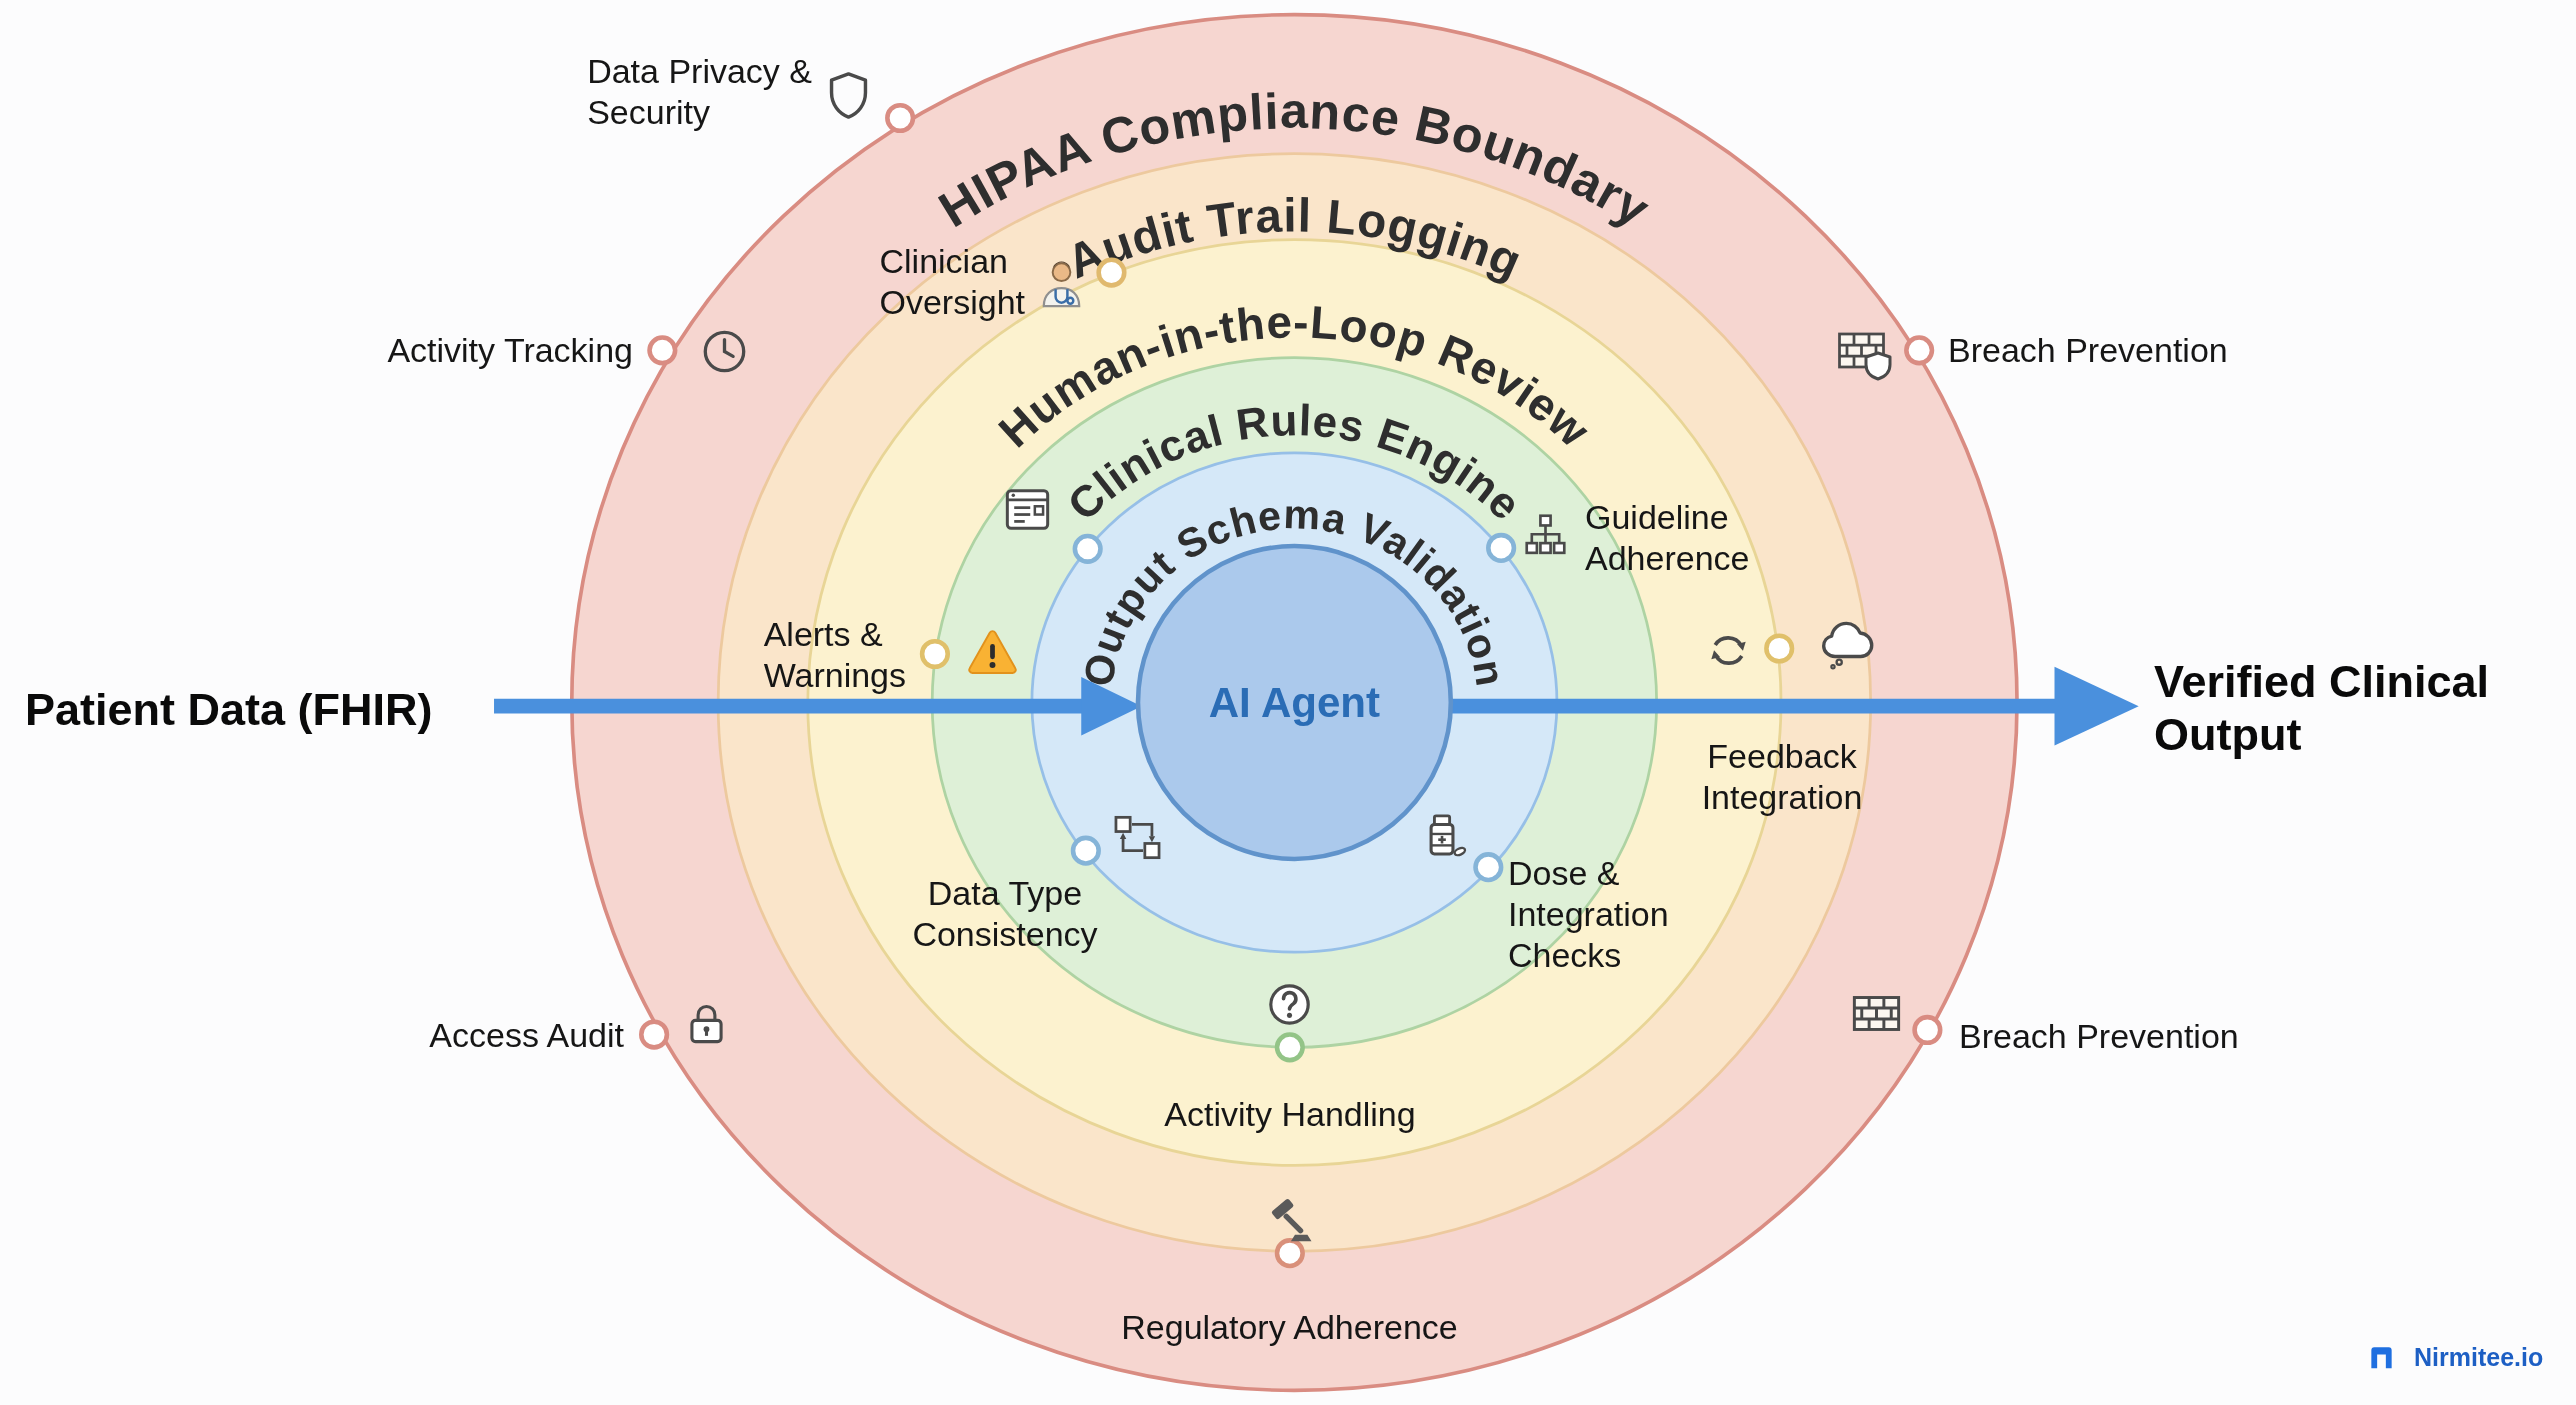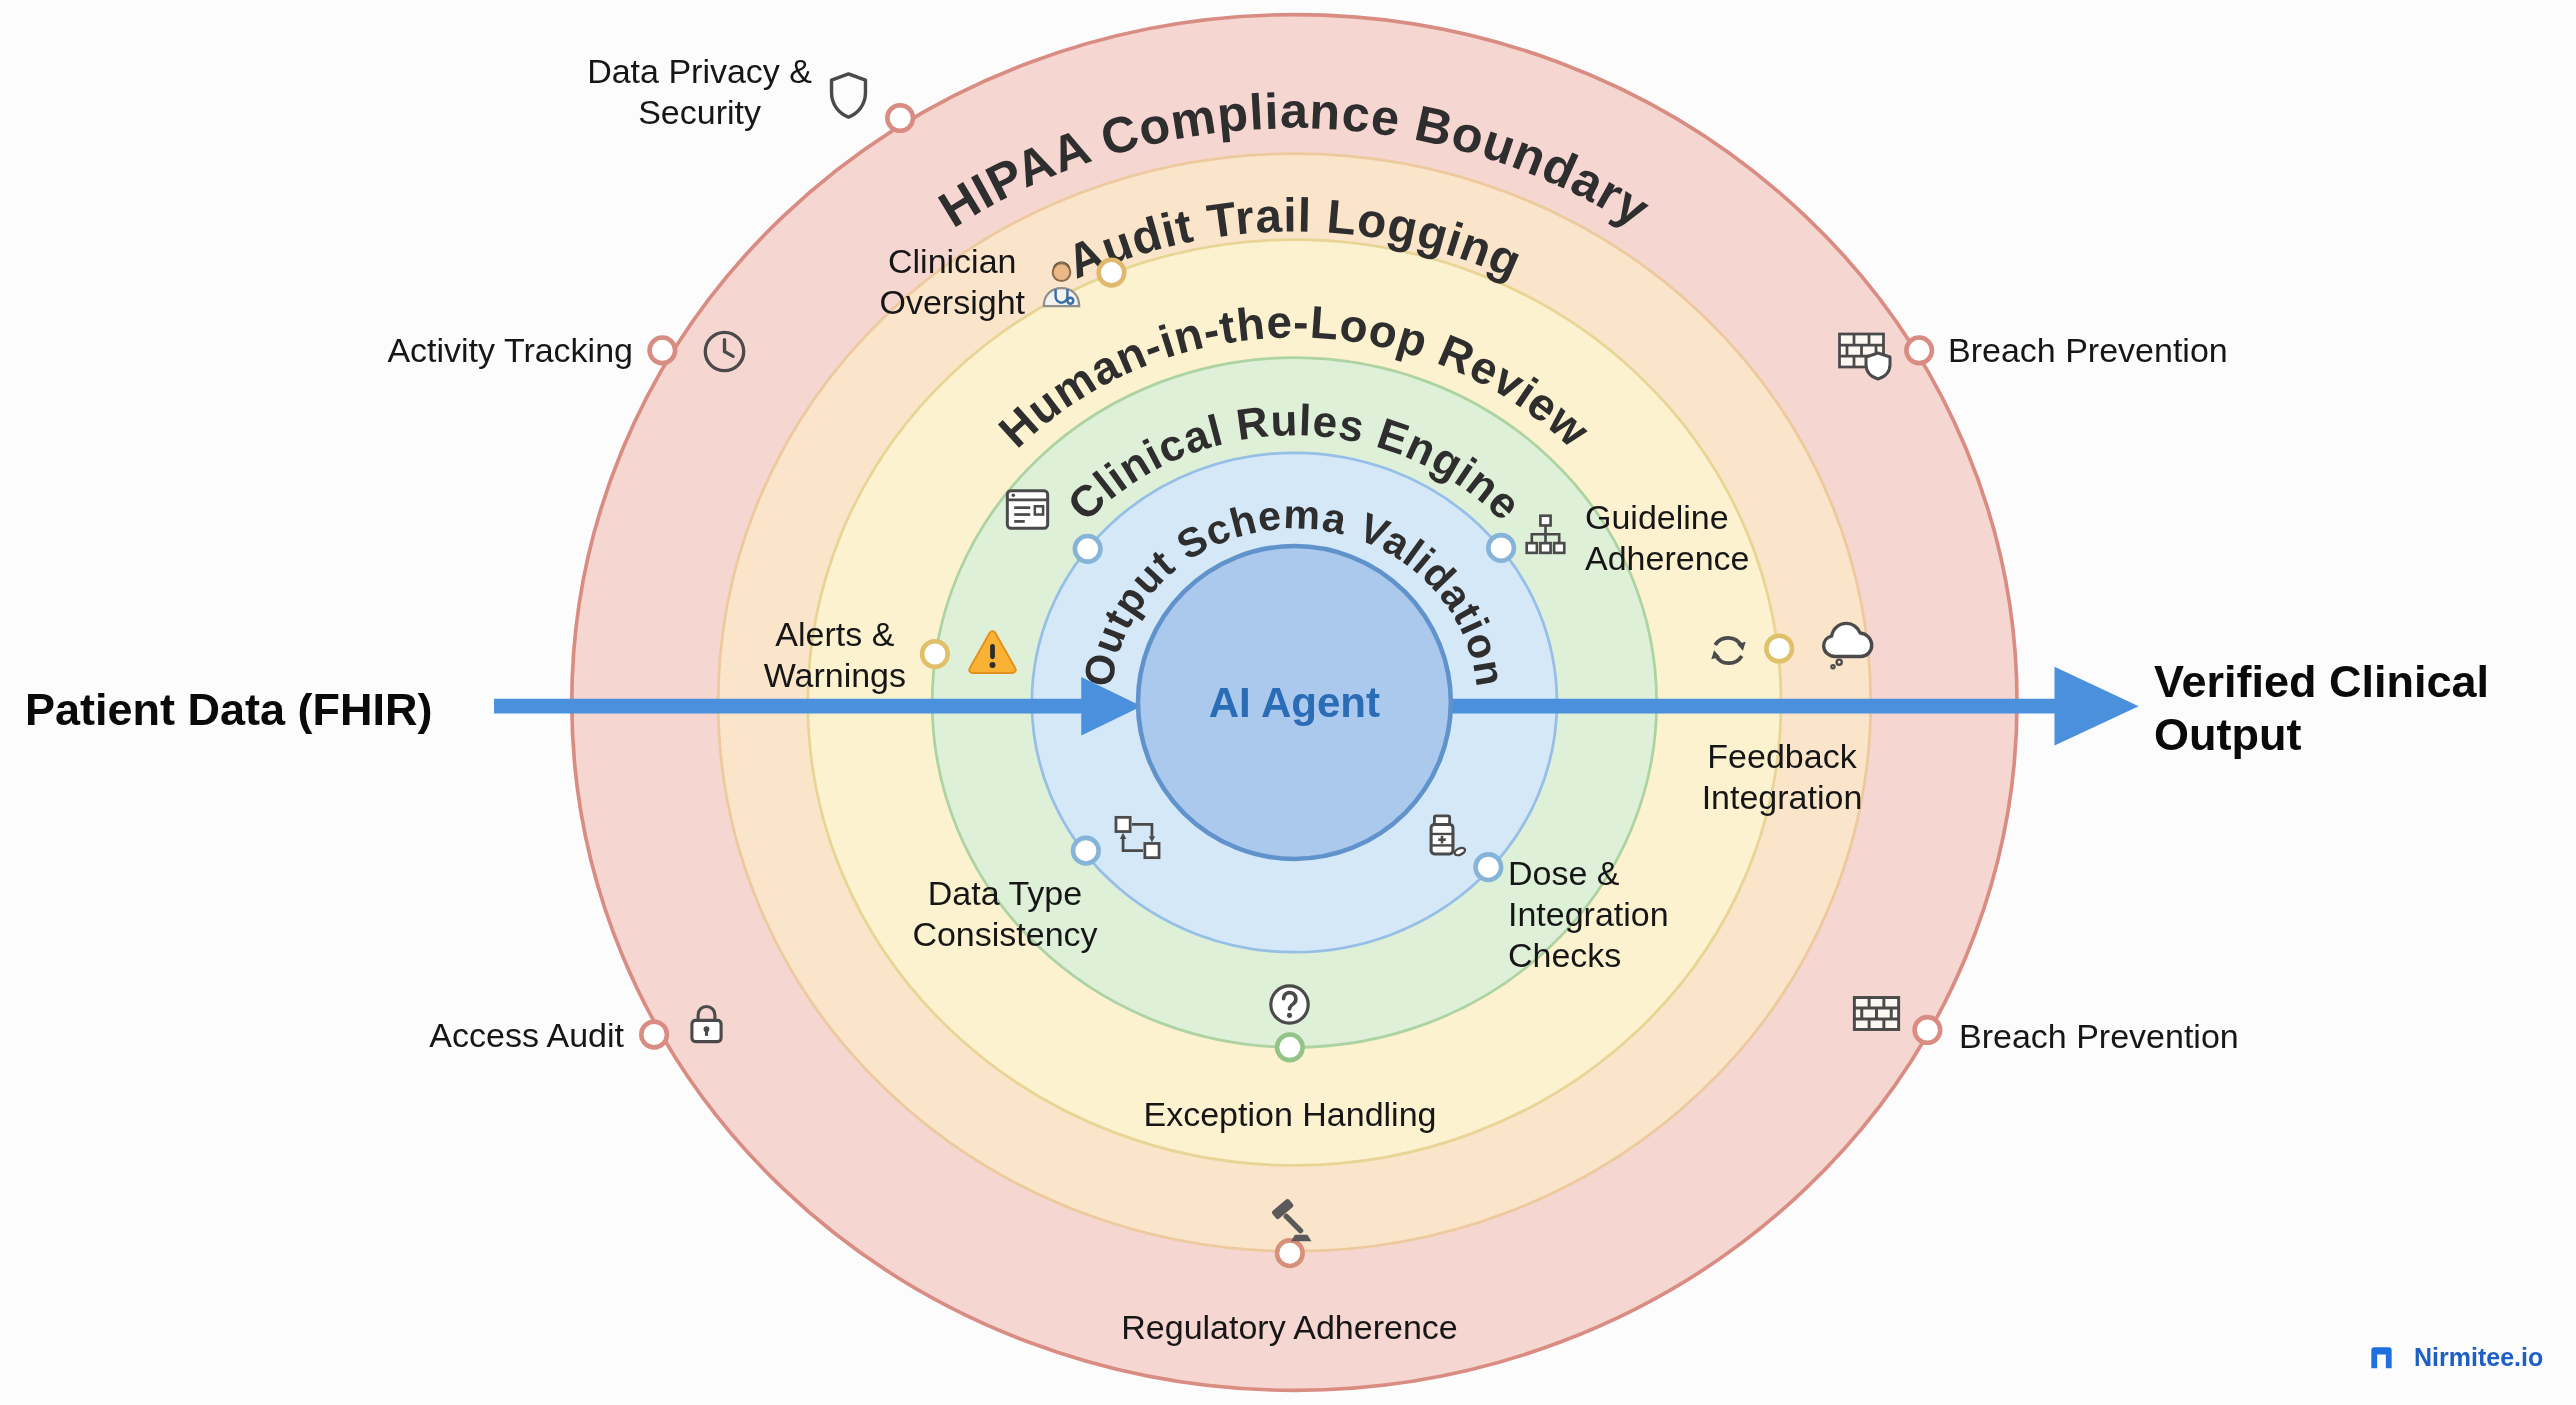--- a/index.html
+++ b/index.html
@@ -8,7 +8,7 @@
   .base{position:absolute;left:0;top:0}
   .lbl{position:absolute;font-size:34px;line-height:41px;color:#161616;font-weight:500;white-space:nowrap}
   .lbl span{display:block}
-  .r{text-align:center}
+  .r{text-align:left}
   .c{text-align:center}
   .endpoint{position:absolute;font-size:45px;line-height:53px;font-weight:700;color:#0a0a0a;white-space:nowrap}
   .endpoint span{display:block}

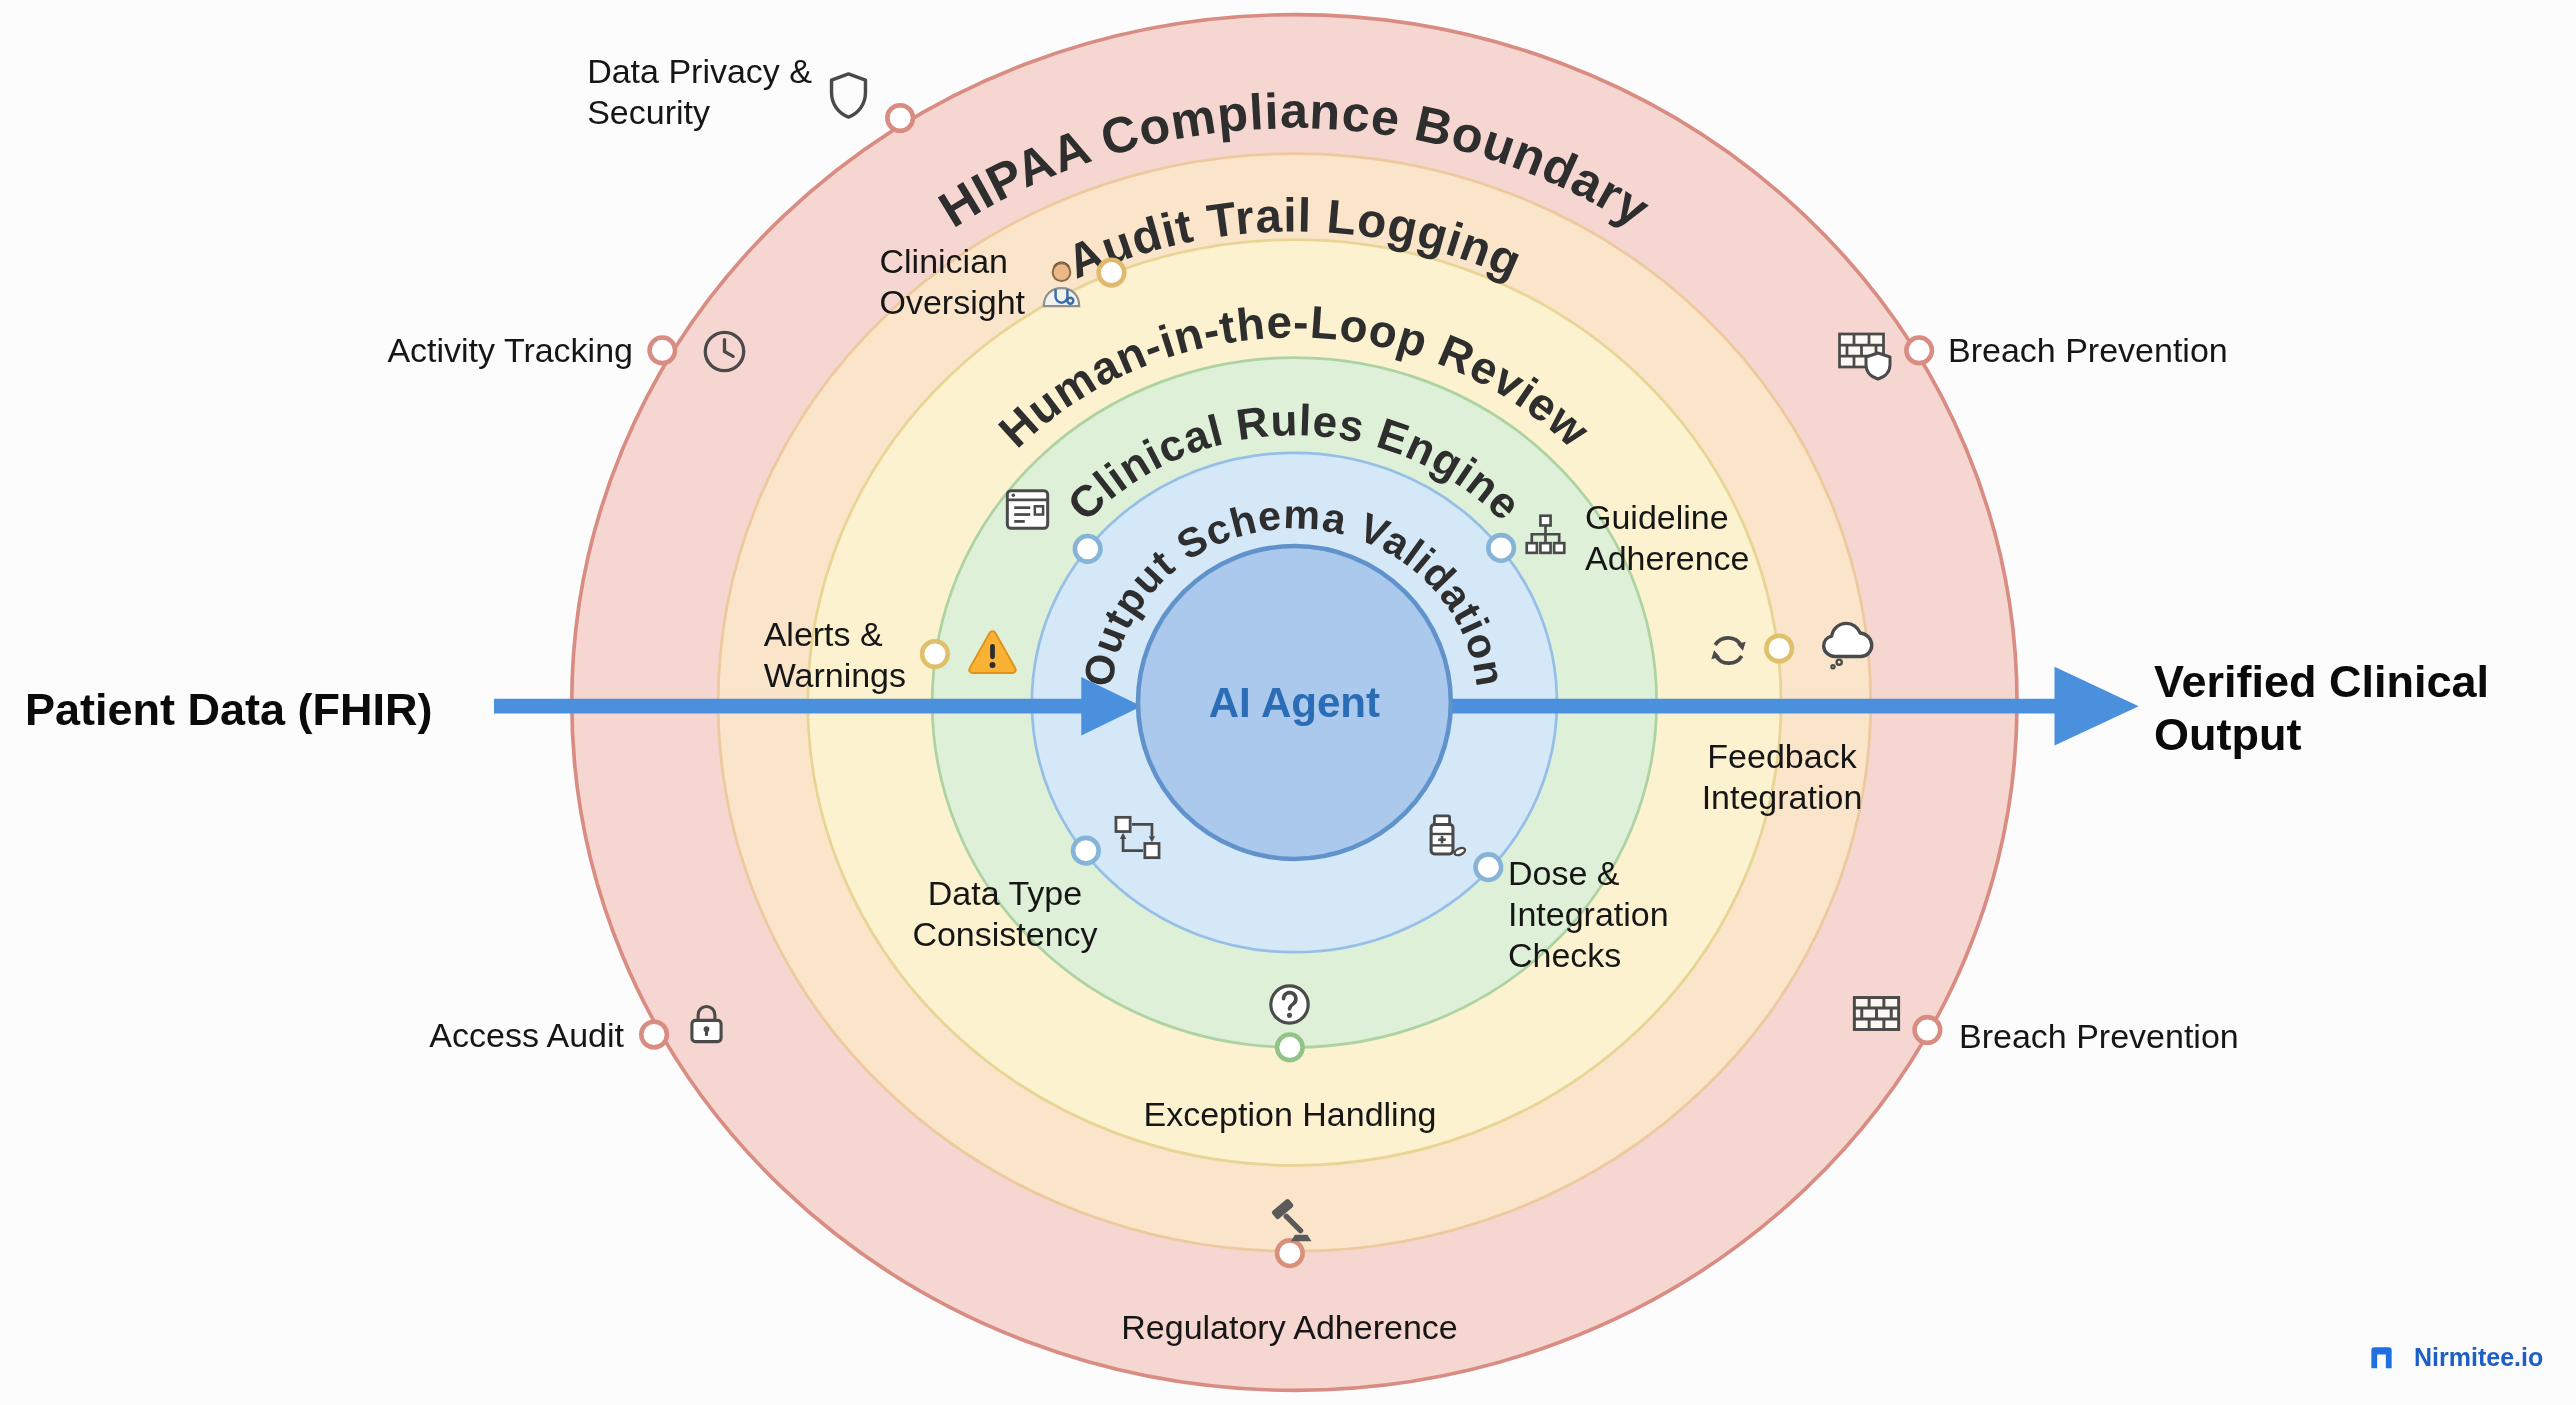--- a/index.html
+++ b/index.html
@@ -238,7 +238,7 @@
   </div>
 
   <div class="lbl c" style="left:1107px;top:1094px;width:366px">
-    <span>Exception Handling</span>
+    <span>Activity Handling</span>
   </div>
 
   <div class="lbl r" style="right:1952px;top:1015px">

